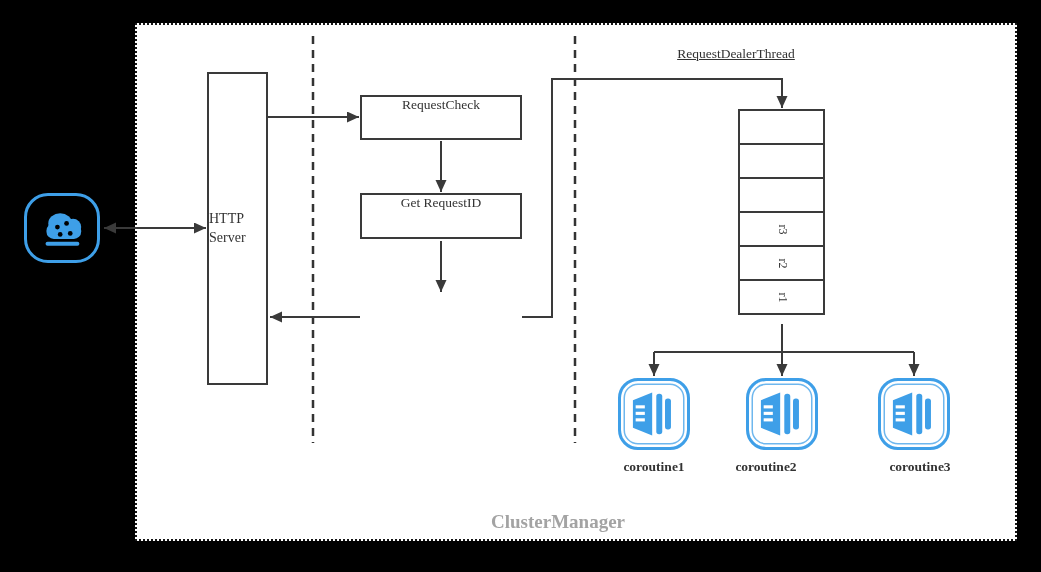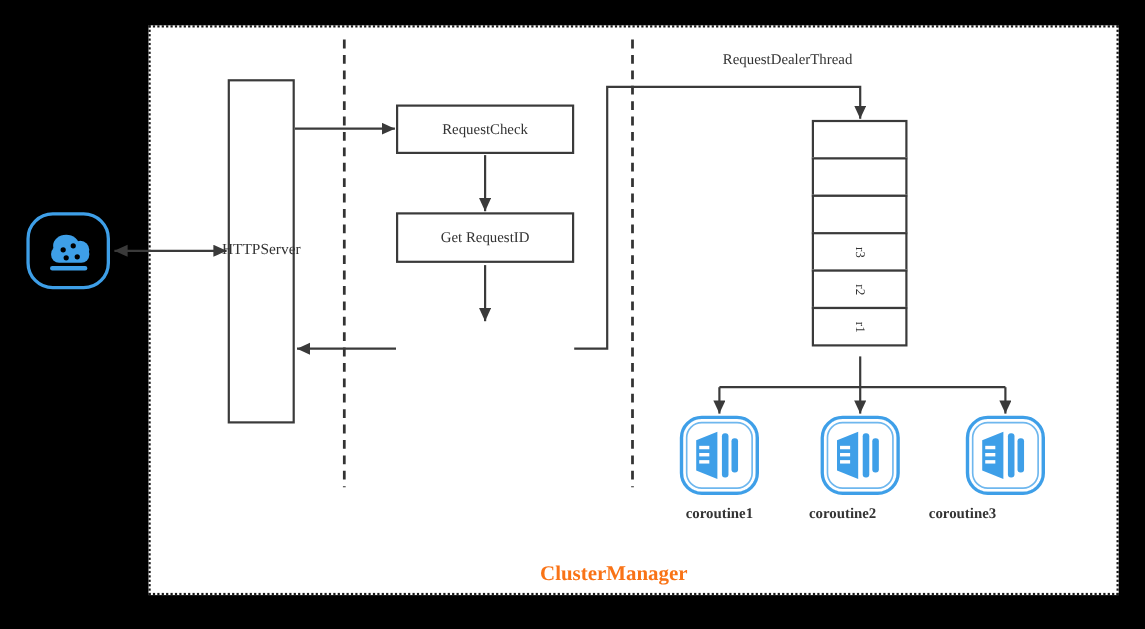--- a/index.html
+++ b/index.html
@@ -83,7 +83,7 @@
     font-size: 13.5px;
     text-align: center;
   }
-  .dealer-lbl { left: 636px; top: 46px; width: 160px; }
+  .dealer-lbl { left: 656px; top: 46px; width: 160px; text-decoration: underline; }
   .coro-lbl   { top: 459px; width: 110px; font-weight: bold; }
   .title-lbl  {
     left: 457px; top: 511px; width: 202px;

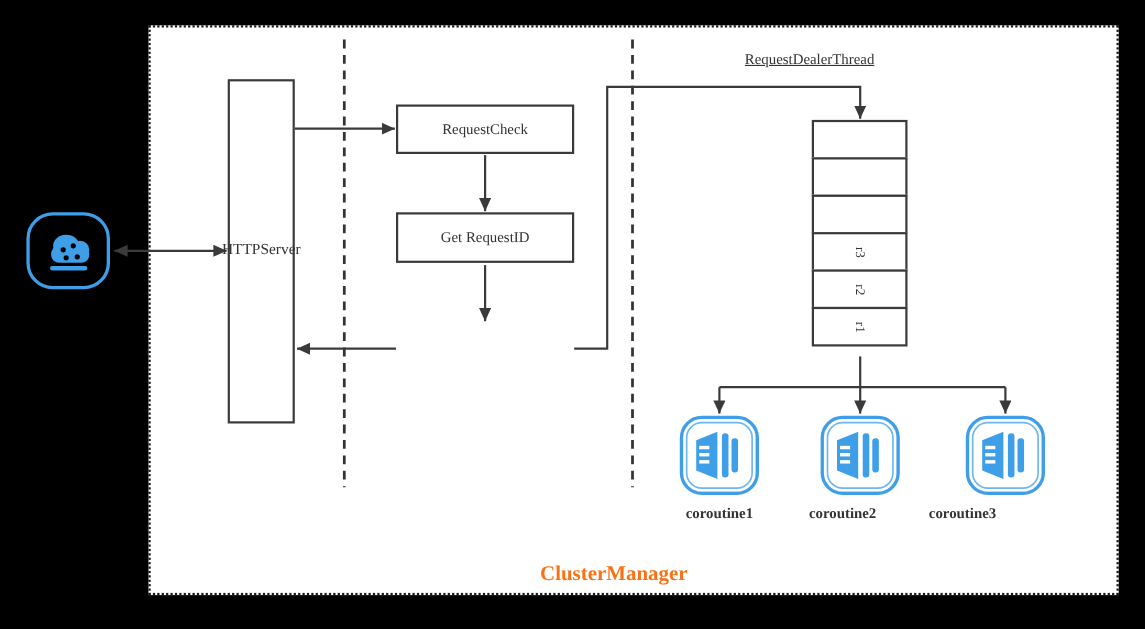--- a/index.html
+++ b/index.html
@@ -45,7 +45,7 @@
     border: 2px solid #3a3a3a;
     box-sizing: border-box;
     display: flex;
-    align-items: center;
+    align-items: flex-start;
     justify-content: center;
     font-size: 13.5px;
     color: #333333;

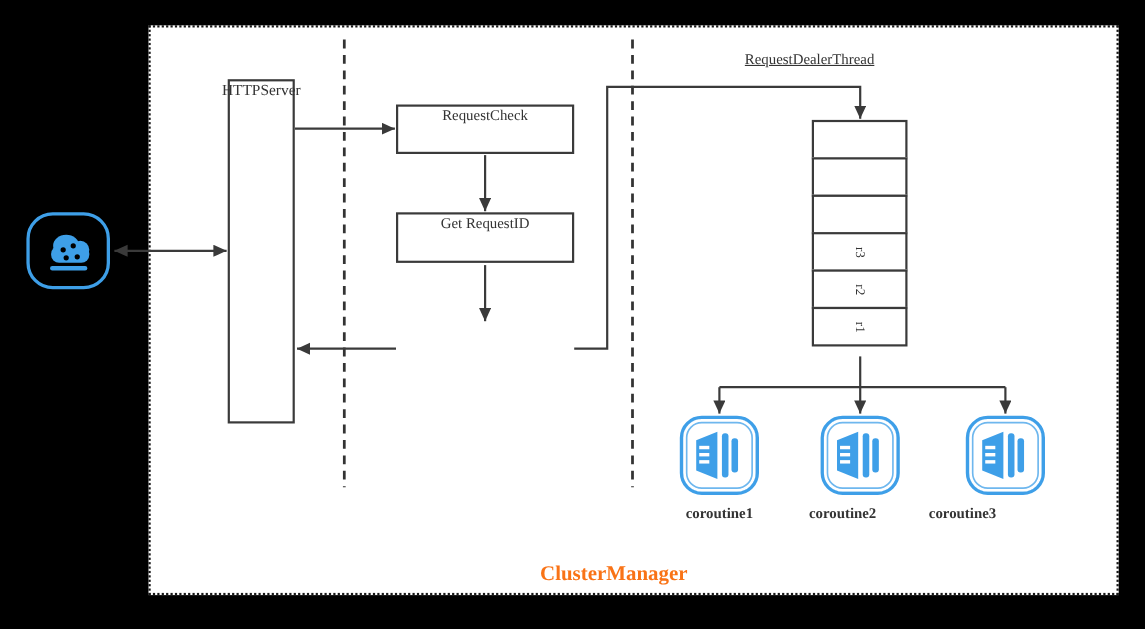--- a/index.html
+++ b/index.html
@@ -51,7 +51,7 @@
     color: #333333;
     text-align: center;
   }
-  .http-box   { left: 207px; top: 72px;  width: 61px;  height: 313px; flex-direction: row; font-size: 14px; line-height: 1.35; }
+  .http-box   { left: 207px; top: 72px;  width: 61px;  height: 313px; flex-direction: column; font-size: 14px; line-height: 1.35; }
   .rc-box     { left: 360px; top: 95px;  width: 162px; height: 45px; }
   .gri-box    { left: 360px; top: 193px; width: 162px; height: 46px; }
   .genr-box   { left: 360px; top: 293px; width: 162px; height: 48px; }

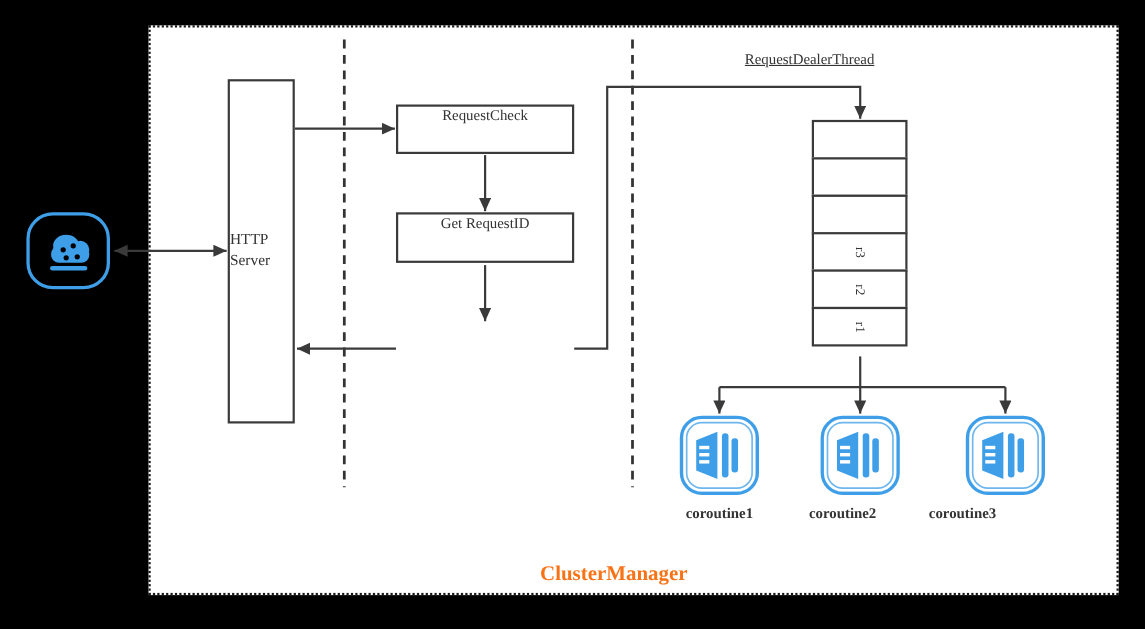--- a/index.html
+++ b/index.html
@@ -238,7 +238,7 @@
 
   <div class="lbl coro-lbl" style="left:599px">coroutine1</div>
   <div class="lbl coro-lbl" style="left:711px">coroutine2</div>
-  <div class="lbl coro-lbl" style="left:820px">coroutine3</div>
+  <div class="lbl coro-lbl" style="left:865px">coroutine3</div>
 
   <div class="lbl title-lbl">ClusterManager</div>
 

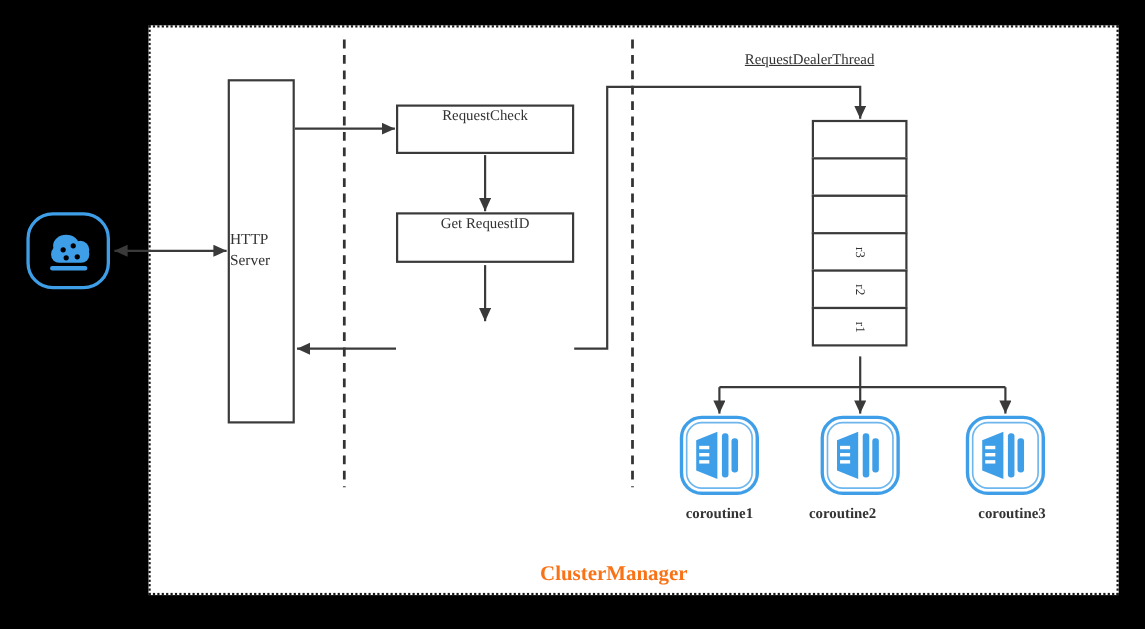--- a/index.html
+++ b/index.html
@@ -87,7 +87,7 @@
   .coro-lbl   { top: 459px; width: 110px; font-weight: bold; }
   .title-lbl  {
     left: 457px; top: 511px; width: 202px;
-    font-size: 19px; font-weight: bold; color: #f97316;
+    font-size: 19px; font-weight: bold; color: #a3a3a3;
   }
 
   

